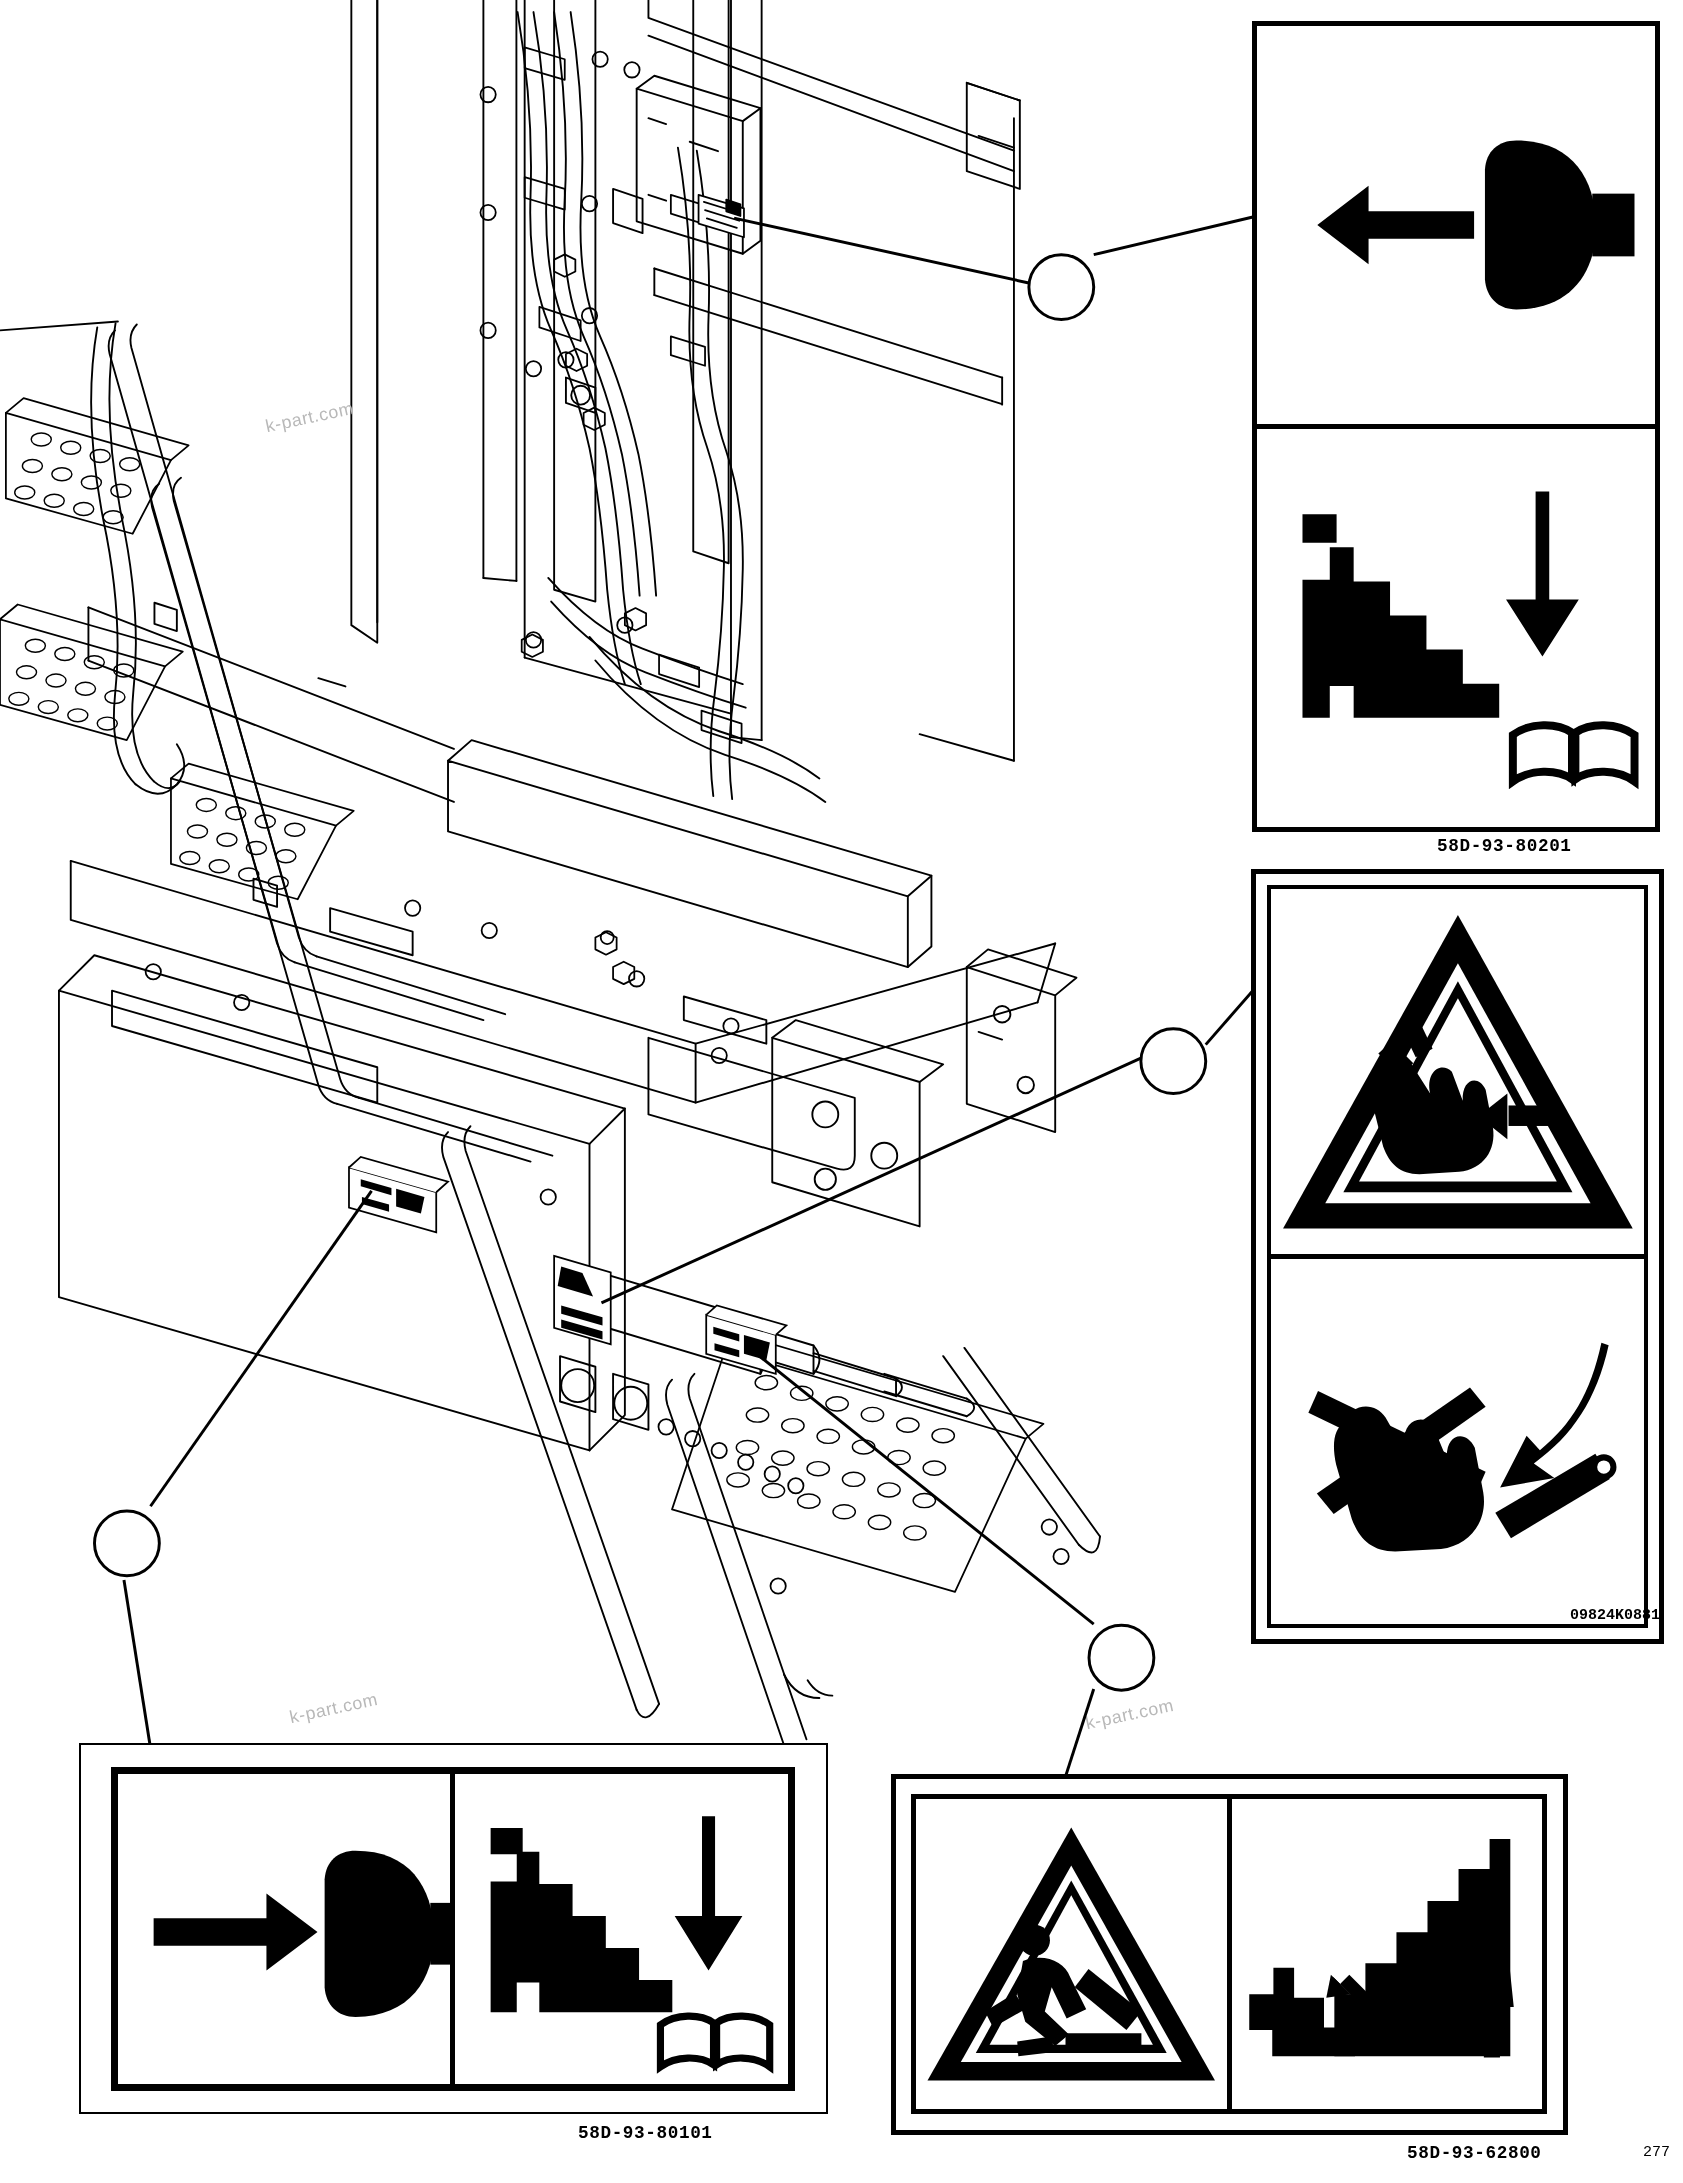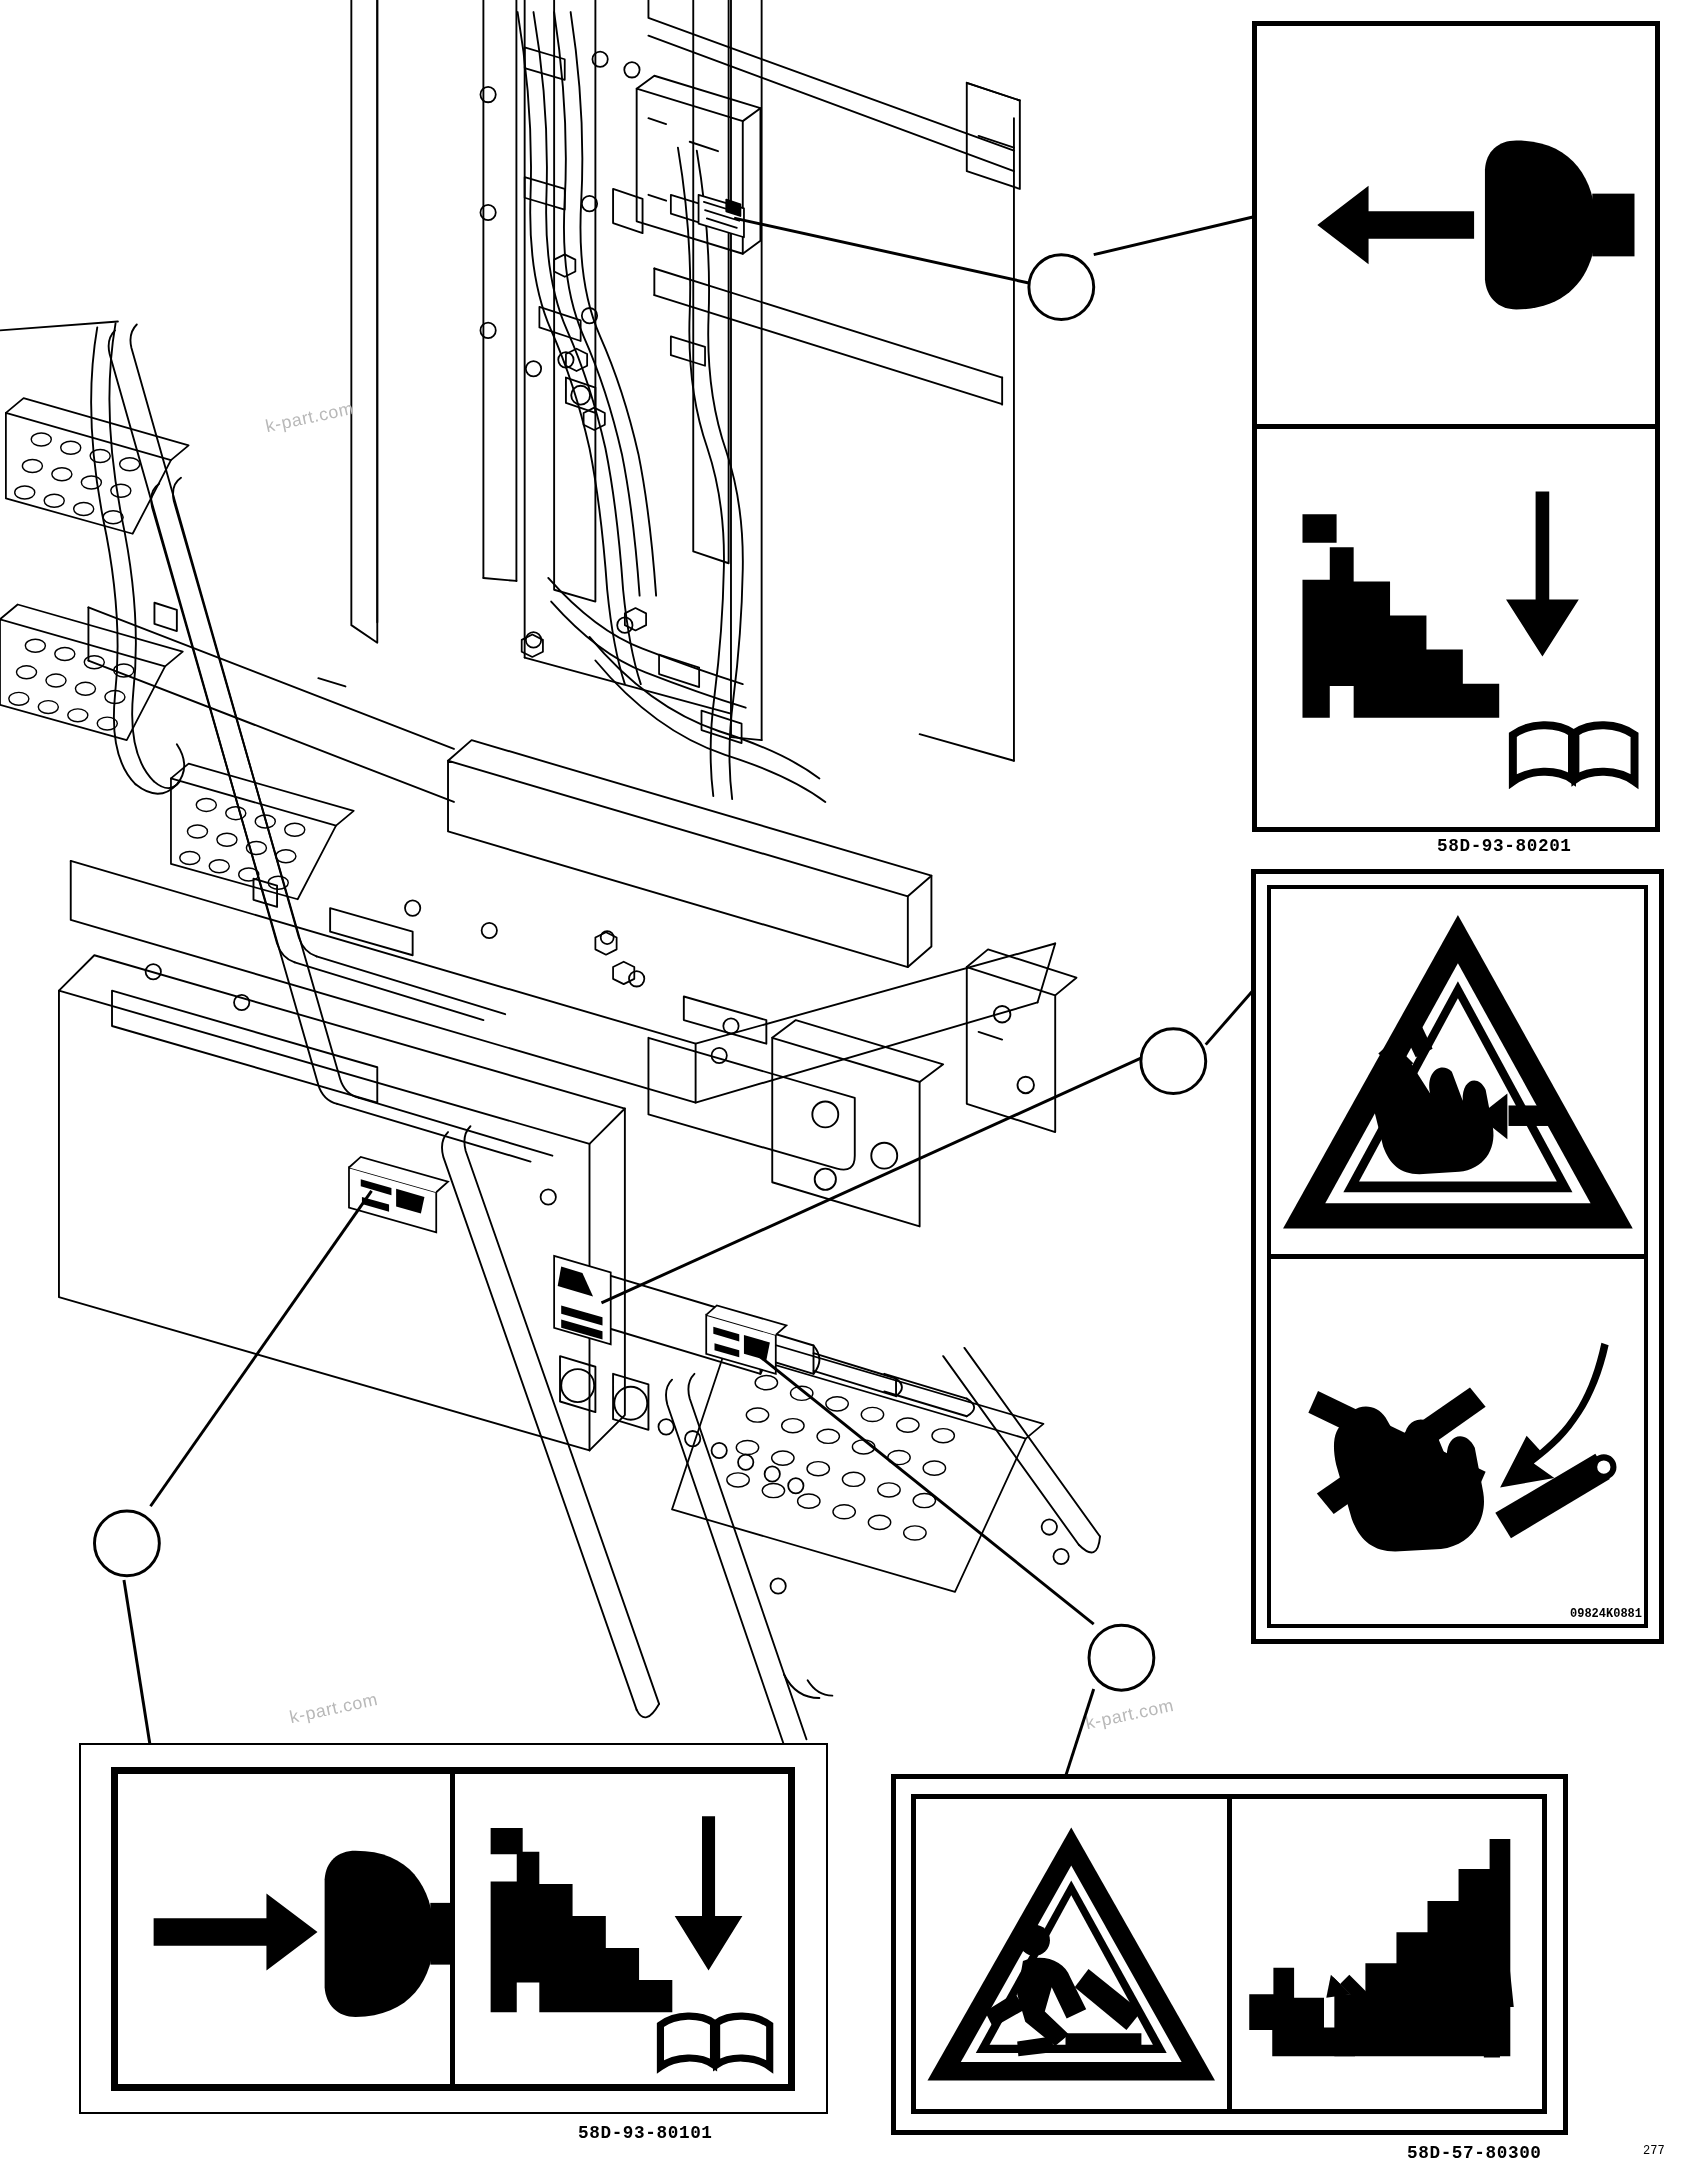--- a/index.html
+++ b/index.html
@@ -27,7 +27,7 @@
 
   .partno{position:absolute;font-size:17.7px;font-weight:bold;letter-spacing:0.6px;
           font-family:Liberation Mono, monospace;}
-  .partno.small{font-size:12px;font-weight:bold;letter-spacing:0px;}
+  .partno.small{font-size:15px;font-weight:bold;letter-spacing:0px;}
 
   
   .leaders{position:absolute;left:0;top:0;width:1684px;height:2183px;pointer-events:none;}

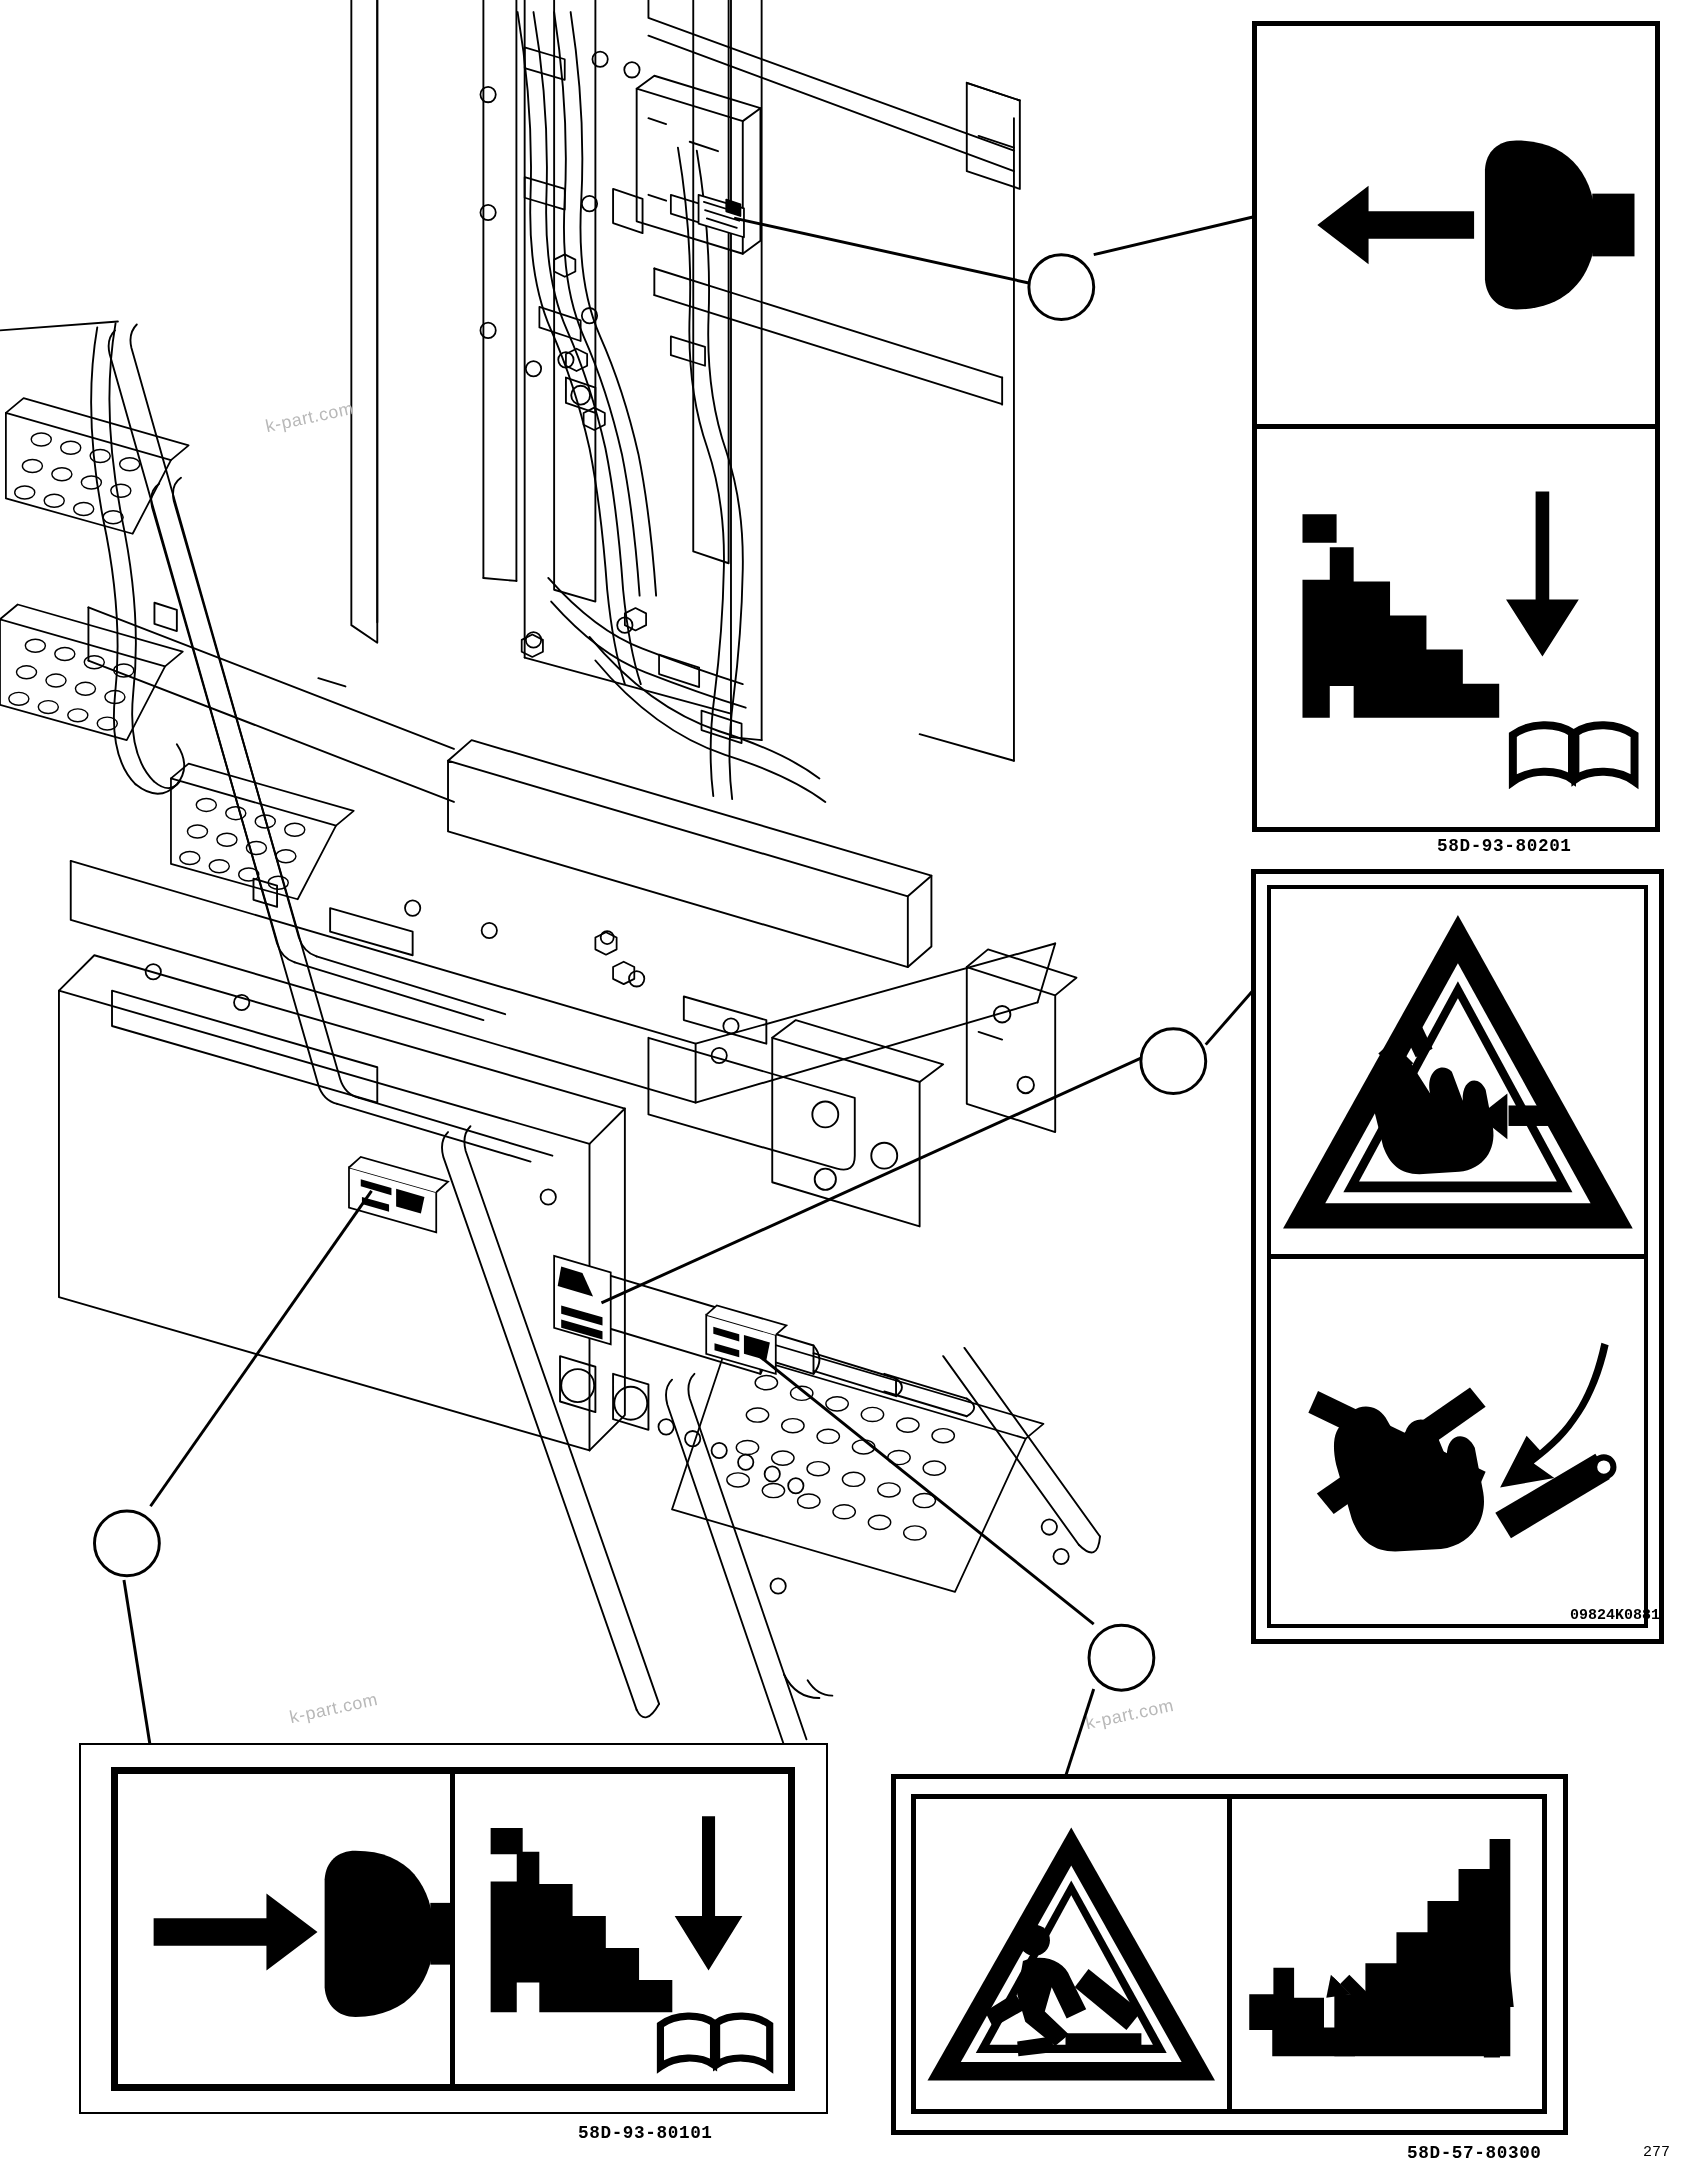--- a/index.html
+++ b/index.html
@@ -553,7 +553,7 @@
       </div>
     </div>
   </div>
-  <div class="partno" style="left:1407px;top:2143px;">58D-57-80300</div>
+  <div class="partno" style="left:1407px;top:2143px;">58D-93-62800</div>
 
   <div class="partno small" style="left:1643px;top:2144px;font-weight:normal;">277</div>
 

